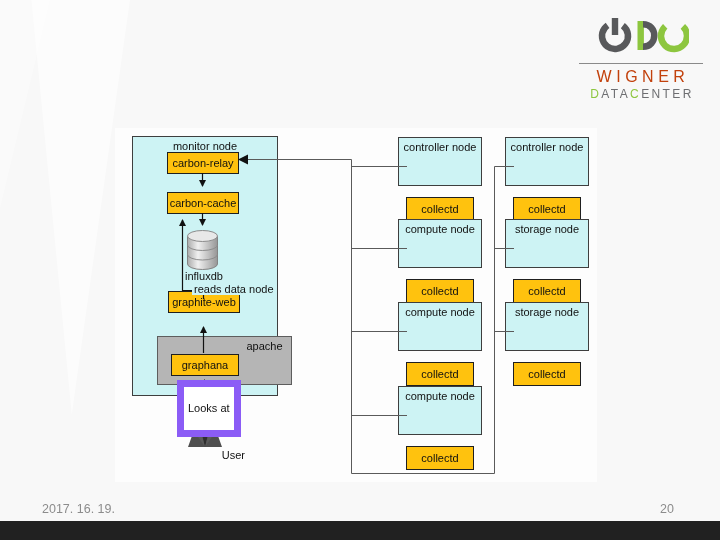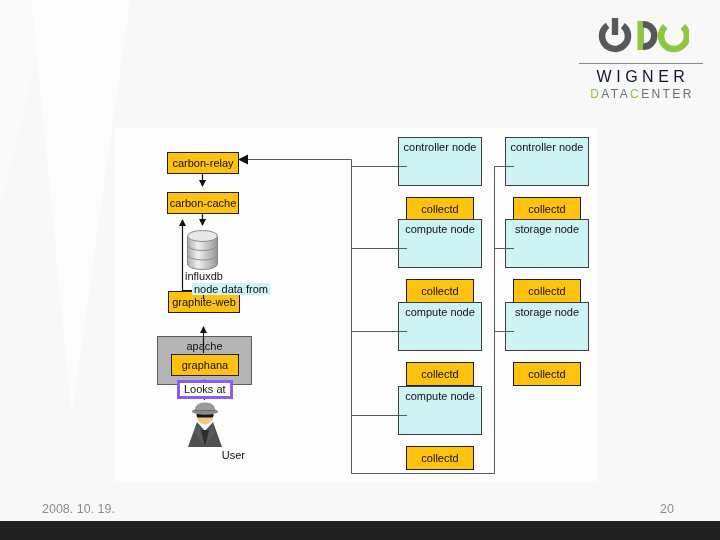--- a/index.html
+++ b/index.html
@@ -16,7 +16,7 @@
   .logo{position:absolute;left:577px;top:12px;width:128px;text-align:center;}
   .logo svg{display:block;margin:0 auto;}
   .logo-sep{height:1px;background:#8a8a8a;margin:3px 2px 4px 2px;}
-  .logo-word{font-size:16px;letter-spacing:4.5px;color:#0f172a;padding-left:4px;}
+  .logo-word{font-size:16px;letter-spacing:4.5px;color:#c2410c;padding-left:4px;}
   .logo-dc{font-size:12px;letter-spacing:2.4px;color:#6d6e71;margin-top:1px;padding-left:2px;}
   .logo-dc .grn{color:#8dc63f;}
 

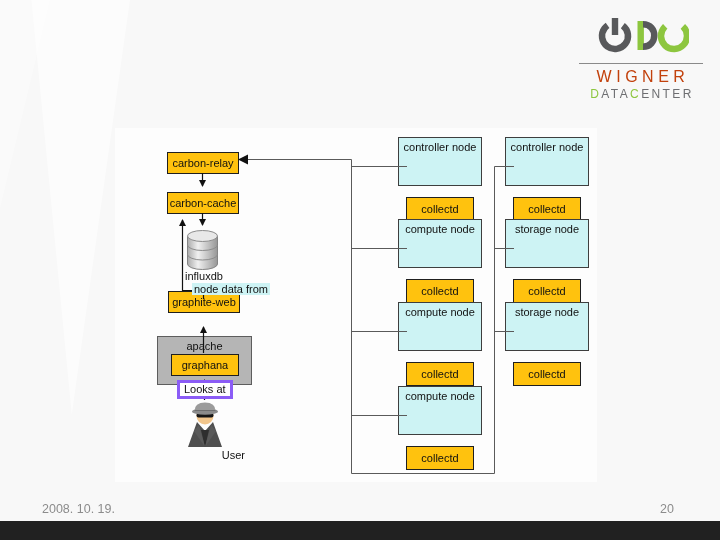--- a/index.html
+++ b/index.html
@@ -76,6 +76,9 @@
 
   <div class="panel">
 
+    <div class="monitor">
+      <div class="box-label">monitor node</div>
+    </div>
 
     <div class="gold g-cache">carbon-cache</div>
     <div class="gold g-relay">carbon-relay</div>

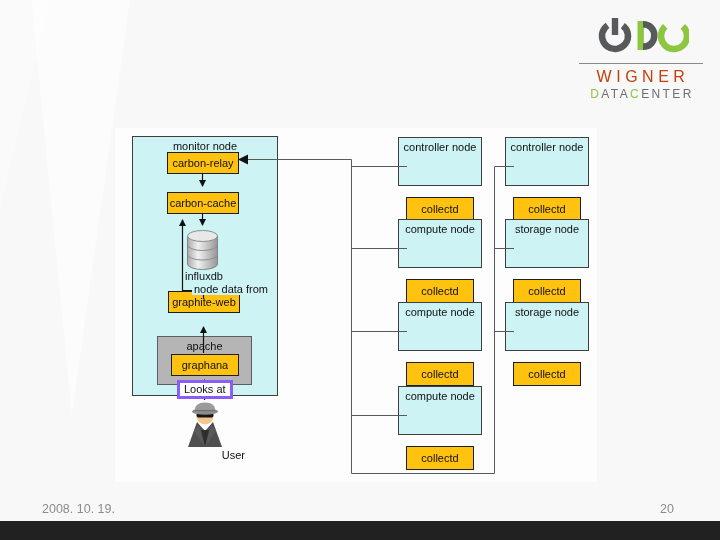--- a/index.html
+++ b/index.html
@@ -100,7 +100,7 @@
     </div>
     <div class="anno influx-label">influxdb</div>
 
-    <div class="anno reads-label">node data from</div>
+    <div class="anno reads-label">reads data node</div>
     <div class="gold g-gweb">graphite-web</div>
 
     <div class="apache">

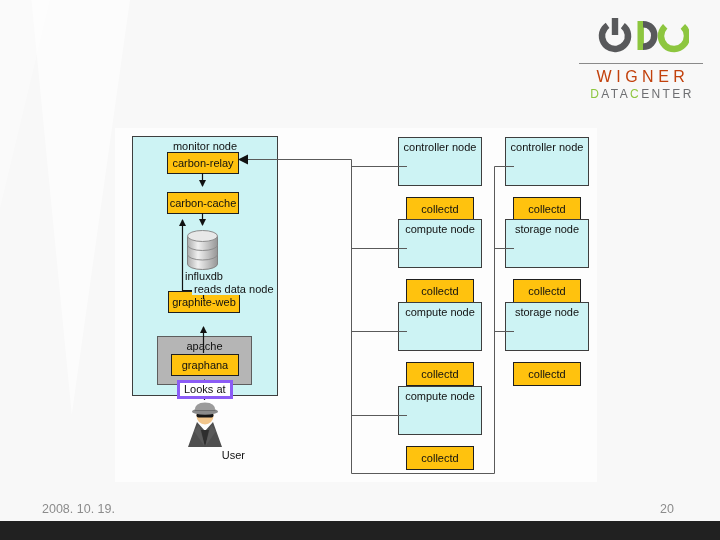--- a/index.html
+++ b/index.html
@@ -29,7 +29,7 @@
   .g-relay{left:52px;top:24px;width:70px;height:20px;}
   .g-cache{left:52px;top:64px;width:70px;height:20px;}
   .g-gweb{left:53px;top:163px;width:70px;height:20px;}
-  .apache{position:absolute;left:42px;top:208px;width:93px;height:47px;background:#b5b5b5;border:1px solid #5d5d5d;z-index:2;}
+  .apache{position:absolute;left:42px;top:208px;width:93px;height:47px;background:#b5b5b5;border:1px solid #5d5d5d;z-index:2;padding-left:40px;}
   .g-graphana{left:13px;top:17px;width:66px;height:20px;}
   .anno{position:absolute;font-size:11px;color:#111;z-index:4;white-space:nowrap;}
   .influx-label{left:70px;top:142px;}

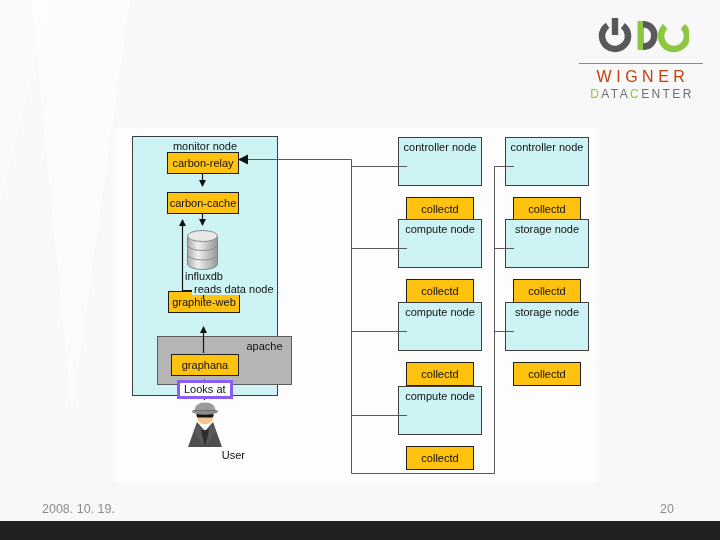--- a/index.html
+++ b/index.html
@@ -34,7 +34,7 @@
   .anno{position:absolute;font-size:11px;color:#111;z-index:4;white-space:nowrap;}
   .influx-label{left:70px;top:142px;}
   .reads-label{left:77px;top:155px;background:#cdf3f4;padding:0 2px;}
-  .looks-label{left:62px;top:252px;background:#ffffff;border:3px solid #8b5cf6;padding:0 4px;line-height:13px;}
+  .looks-label{left:62px;top:252px;background:#ffffff;border:7px solid #8b5cf6;padding:15px 4px;line-height:13px;}
   .user-label{left:50px;top:321px;width:80px;text-align:right;background:transparent;}
   .icon-wrap{position:absolute;z-index:2;line-height:0;}
 

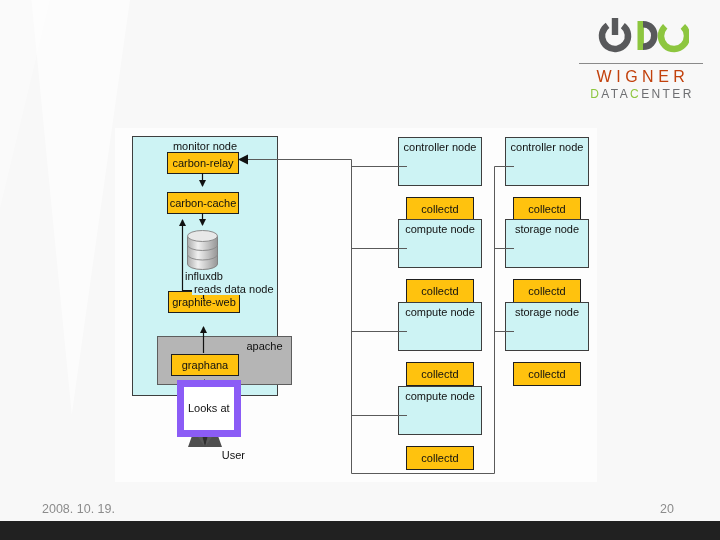--- a/index.html
+++ b/index.html
@@ -184,7 +184,7 @@
     </svg>
   </div>
 
-  <div class="footer-date">2008. 10. 19.</div>
+  <div class="footer-date">2017. 16. 19.</div>
   <div class="footer-page">20</div>
   <div class="footer-bar"></div>
 </div>

